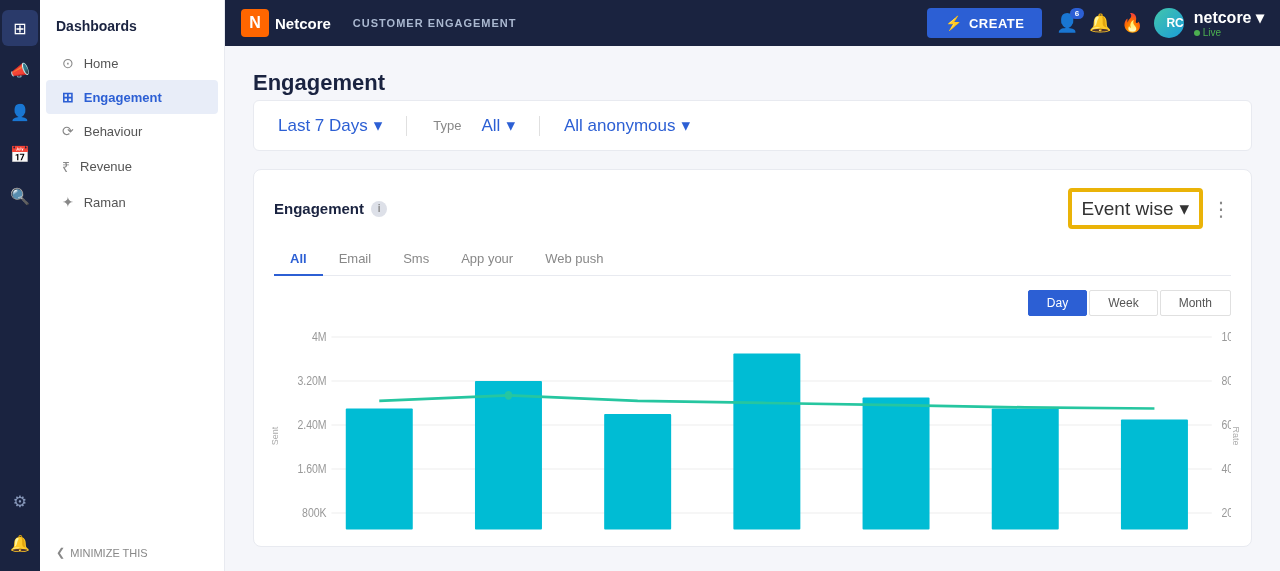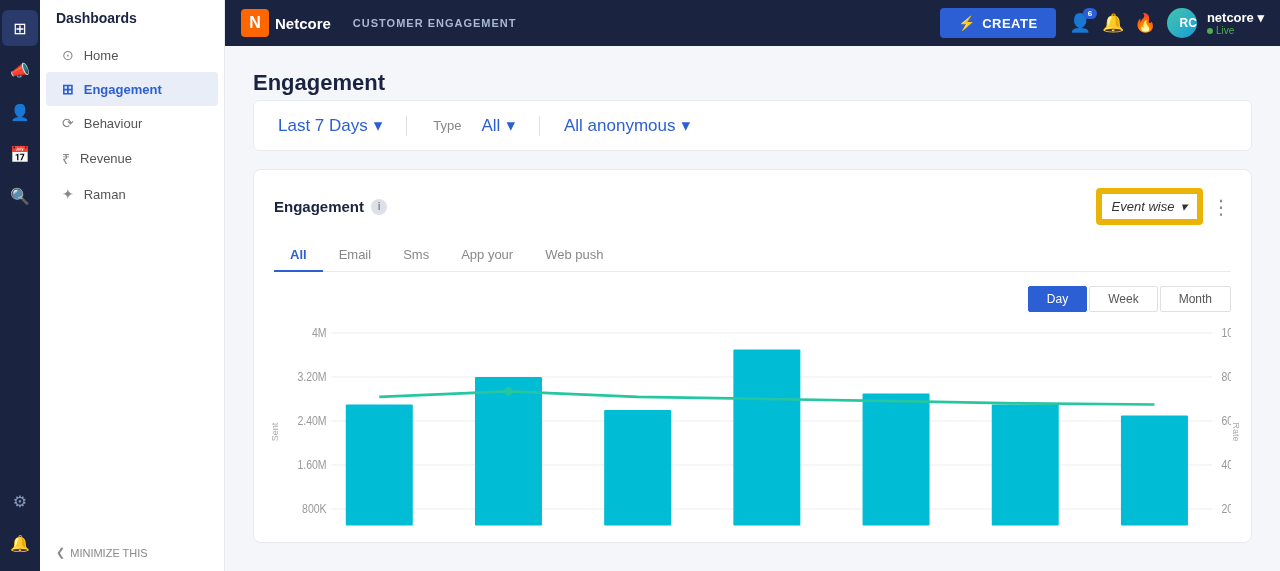--- a/index.html
+++ b/index.html
@@ -43,7 +43,7 @@
       font-size: 14px;
       font-weight: 700;
       color: #1a2340;
-      padding: 10px 16px 12px;
+      padding: 18px 16px 12px;
     }
     .sidebar-item {
       display: flex;

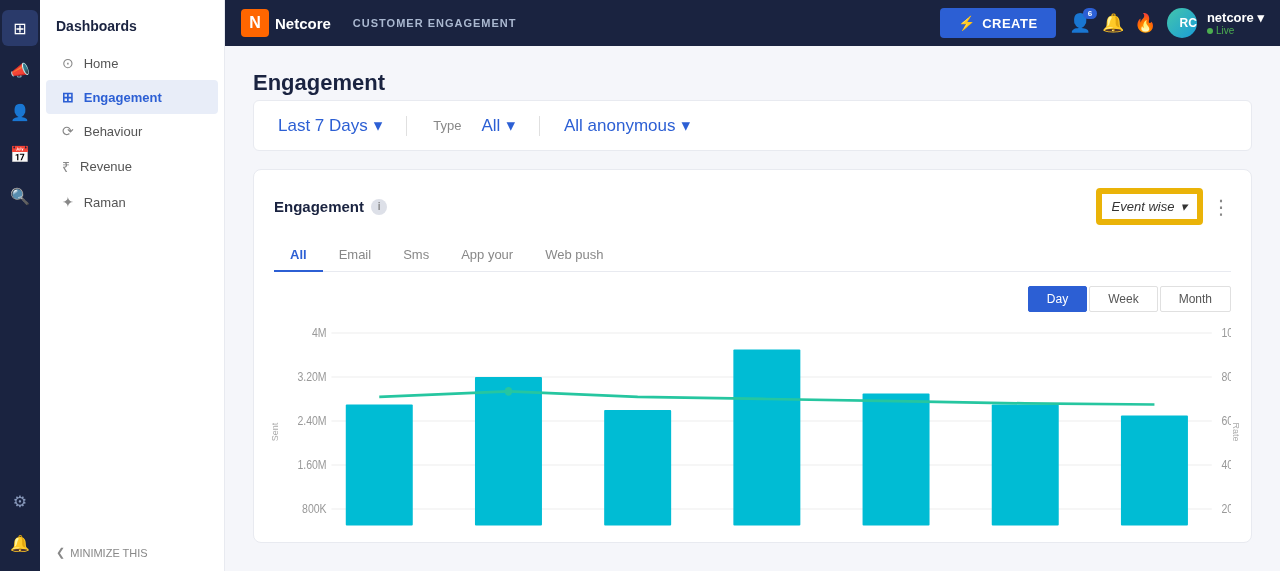--- a/index.html
+++ b/index.html
@@ -179,7 +179,7 @@
       display: flex;
       flex-direction: column;
     }
-    .nav-user-name { font-weight: 600; font-size: 13px; }
+    .nav-user-name { font-weight: 600; font-size: 16px; }
     .nav-user-status { font-size: 10px; color: #4caf50; display: flex; align-items: center; gap: 3px; }
     .status-dot { width: 6px; height: 6px; border-radius: 50%; background: #4caf50; }
 

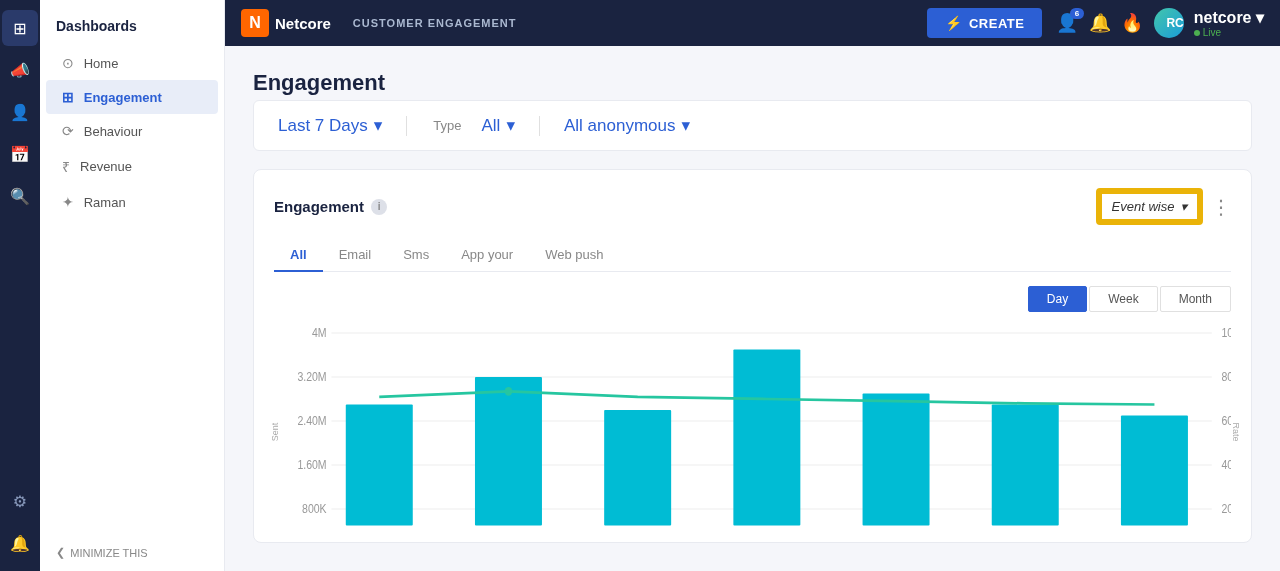--- a/index.html
+++ b/index.html
@@ -261,14 +261,13 @@
       display: flex;
       align-items: center;
       gap: 6px;
-      font-size: 13px;
+      font-size: 19px;
       color: #333;
       cursor: pointer;
       padding: 5px 10px;
-      border: 6px solid #eab308;
+      border: 4px solid #eab308;
       border-radius: 4px;
       background: #fff;
-      font-style: italic;
     }
     .more-icon { color: #888; font-size: 20px; cursor: pointer; }
 

